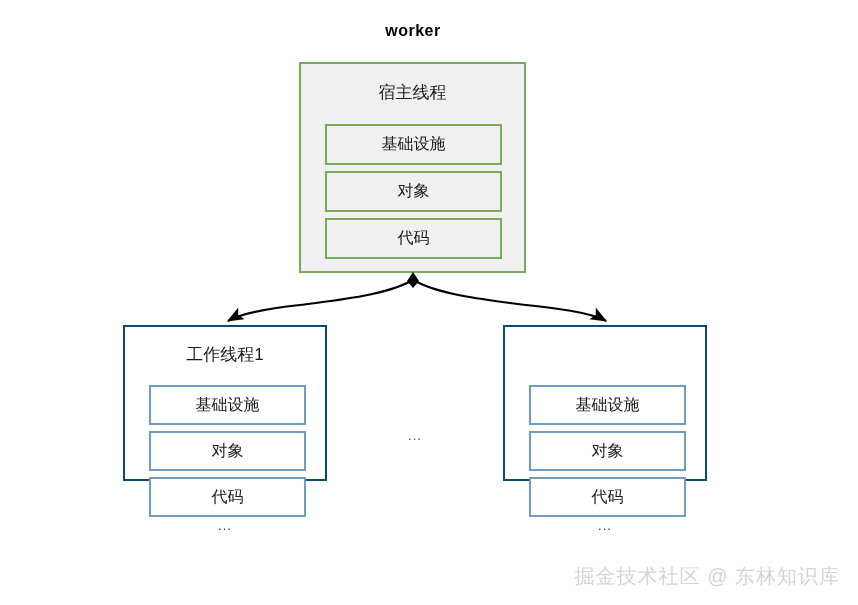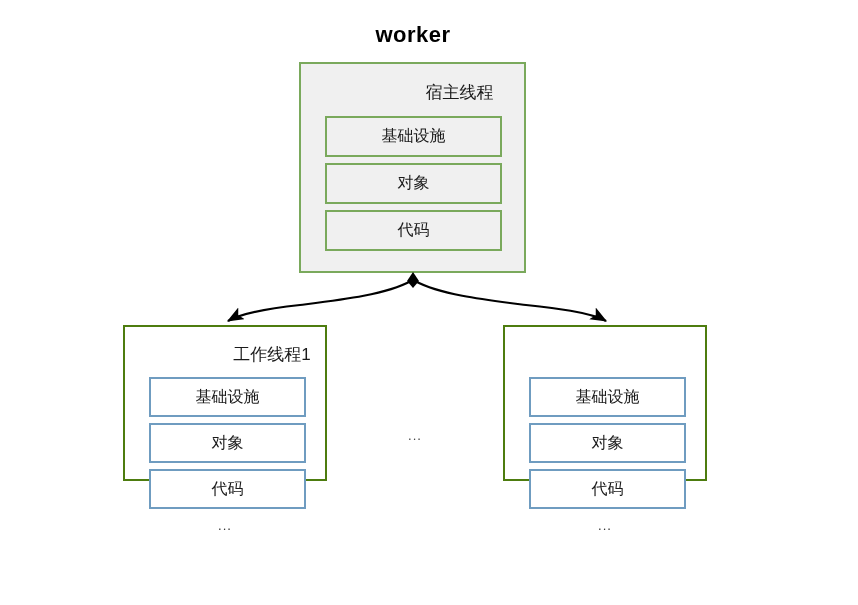--- a/index.html
+++ b/index.html
@@ -23,7 +23,7 @@
     top: 22px;
     width: 826px;
     text-align: center;
-    font-size: 22px;
+    font-size: 16px;
     font-weight: bold;
     color: #000000;
     letter-spacing: 0.5px;

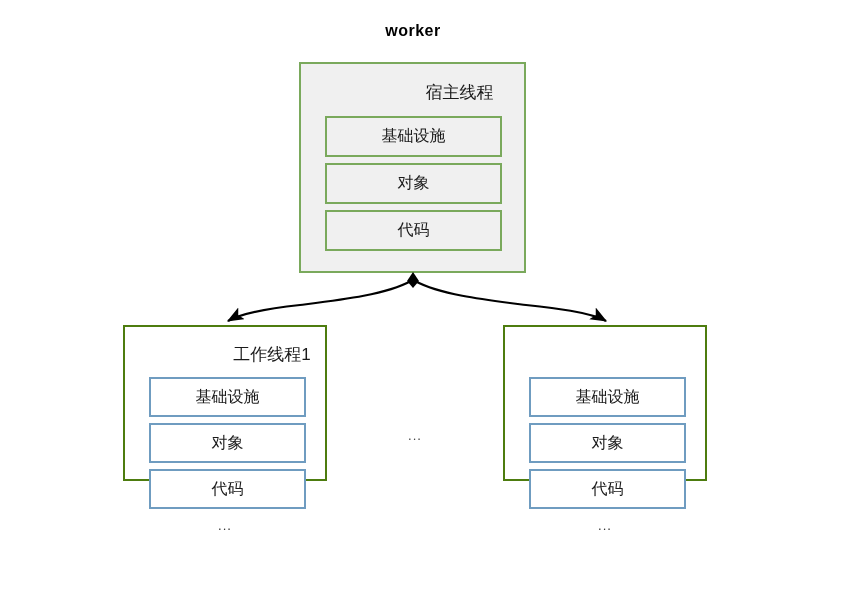--- a/index.html
+++ b/index.html
@@ -42,7 +42,6 @@
     font-size: 17px;
     color: #1a1a1a;
     line-height: 1;
-    padding-left: 47px;
   }
   .slot {
     position: absolute;

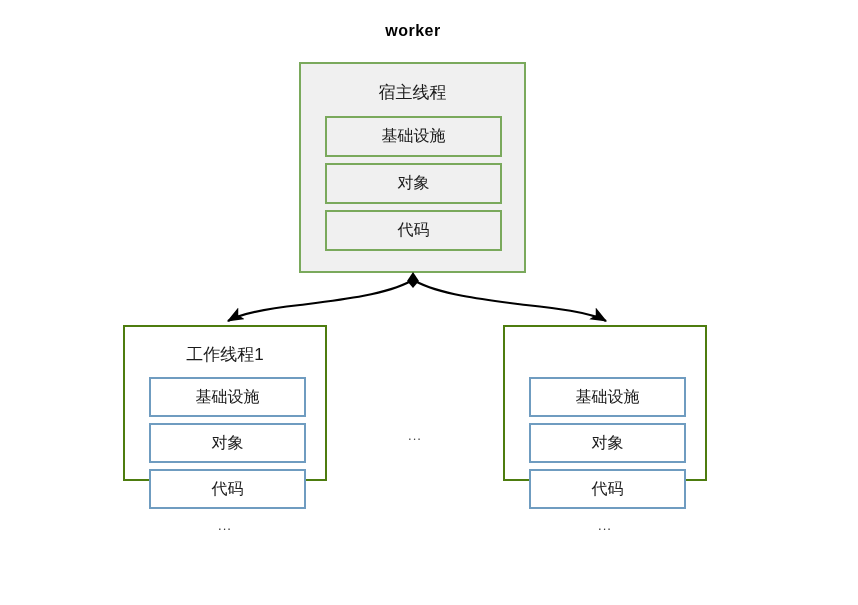--- a/index.html
+++ b/index.html
@@ -51,6 +51,7 @@
     justify-content: center;
     font-size: 16px;
     color: #1a1a1a;
+    margin-top: 8px;
   }
   .ellipsis-inbox {
     position: absolute;

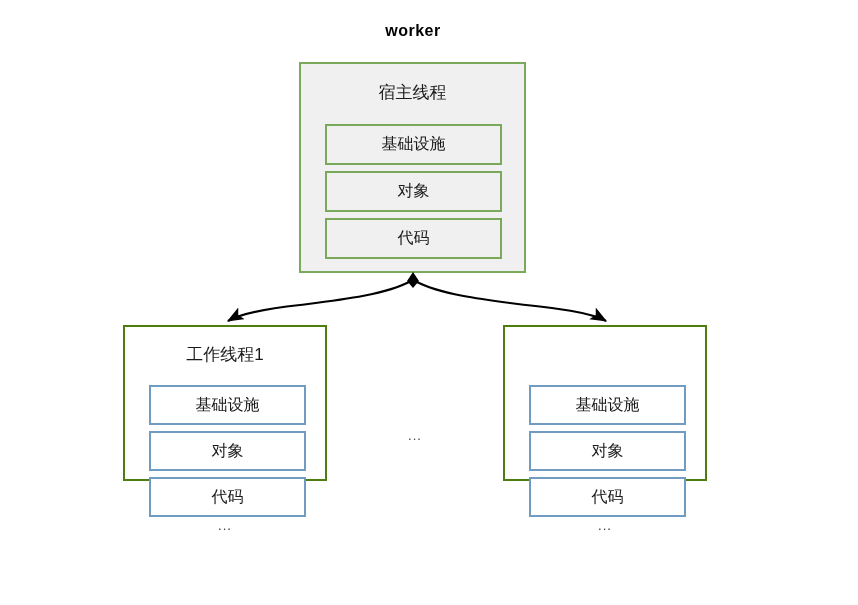--- a/index.html
+++ b/index.html
@@ -89,7 +89,7 @@
     top: 325px;
     width: 204px;
     height: 156px;
-    border: 2px solid #4d7c0f;
+    border: 2px solid #0c4a6e;
     background: #ffffff;
   }
   #worker-thread-1-box { left: 123px; }

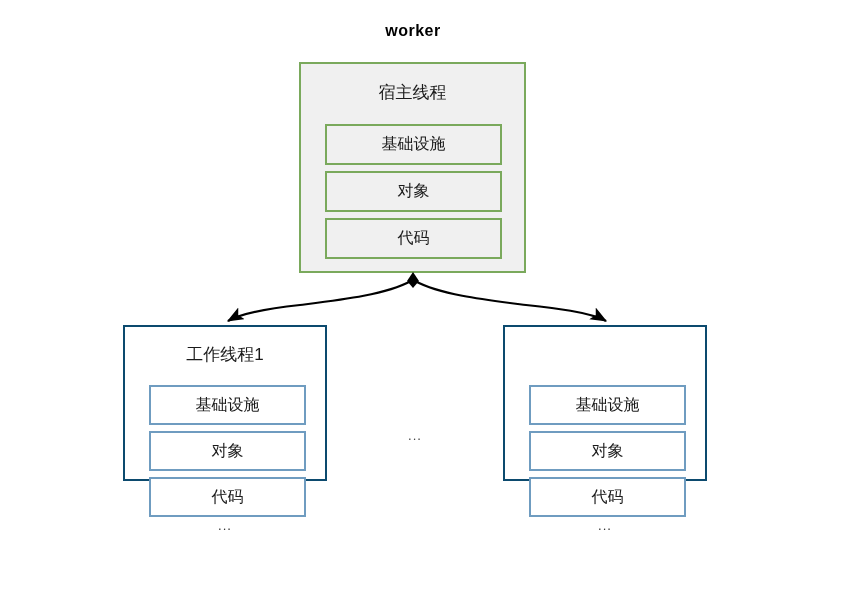--- a/index.html
+++ b/index.html
@@ -197,6 +197,7 @@
 
   <div id="between-workers-ellipsis">...</div>
 
+  <div id="watermark">掘金技术社区 @ 东林知识库</div>
 
 </div>
 

